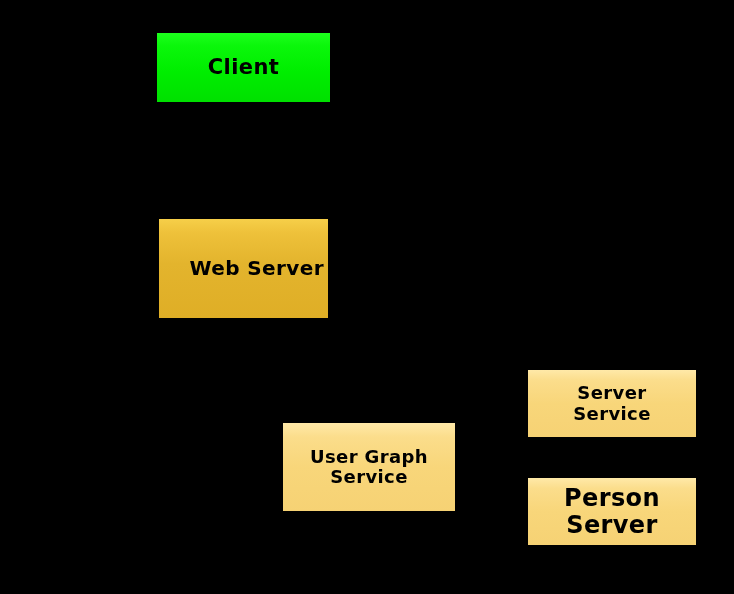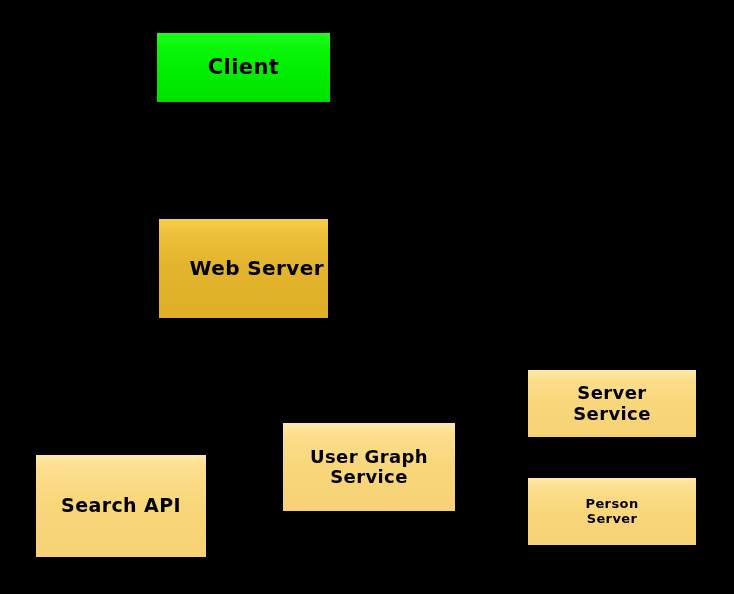--- a/index.html
+++ b/index.html
@@ -68,9 +68,6 @@
     <span class="label">Web Server</span>
   </div>
 
-  <div class="node sand" id="node-search-api">
-    <span class="label">Search API</span>
-  </div>
 
   <div class="node sand" id="node-user-graph">
     <span class="label">User Graph

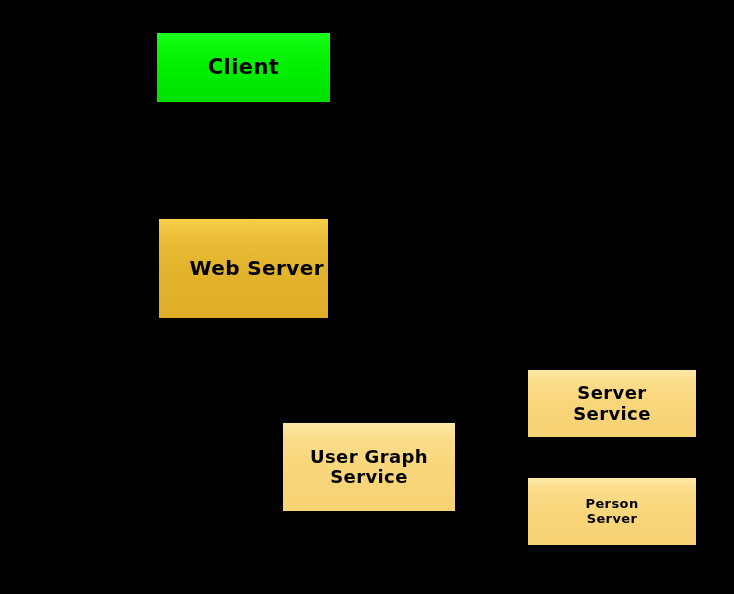--- a/index.html
+++ b/index.html
@@ -53,7 +53,7 @@
   #node-search-api    { left:36px;  top:455px; width:170px; height:102px; font-size:19px; }
   #node-user-graph    { left:283px; top:423px; width:172px; height:88px;  font-size:18px; }
   #node-lookup        { left:528px; top:370px; width:168px; height:67px;  font-size:18px; }
-  #node-person-server { left:528px; top:478px; width:168px; height:67px;  font-size:13px; }
+  #node-person-server { left:528px; top:478px; width:168px; height:67px;  font-size:24px; }
 </style>
 </head>
 <body>

